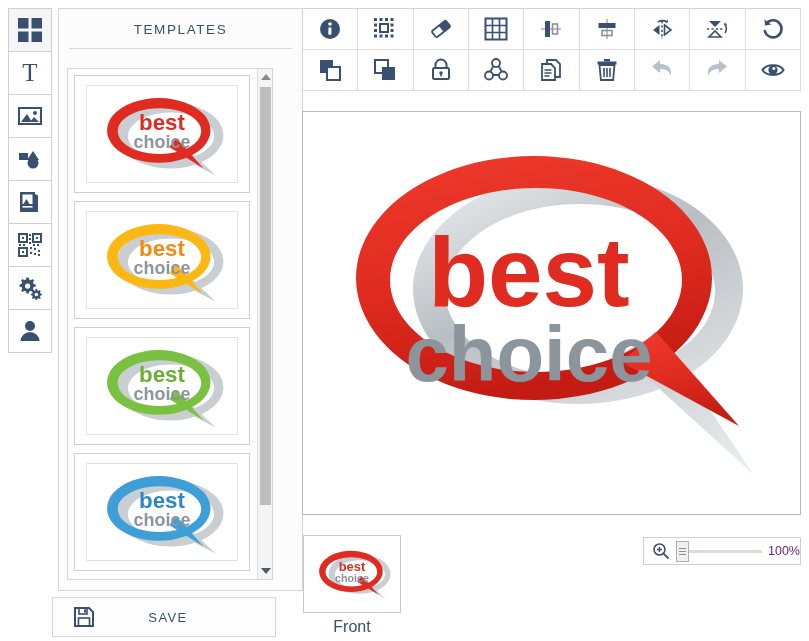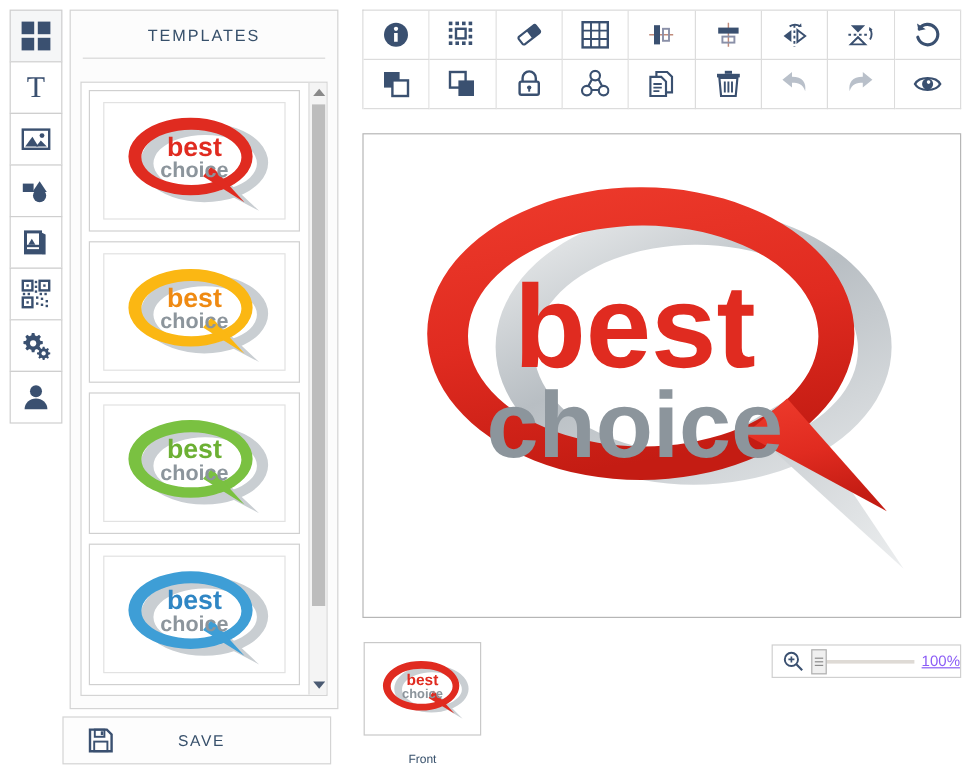--- a/index.html
+++ b/index.html
@@ -37,7 +37,7 @@
   
   #templates-panel {
     position: absolute; left: 58px; top: 8px;
-    width: 224px; height: 583px;
+    width: 245px; height: 583px;
     border: 1px solid #d4d4d4;
     background: #fcfcfc;
     box-sizing: border-box;

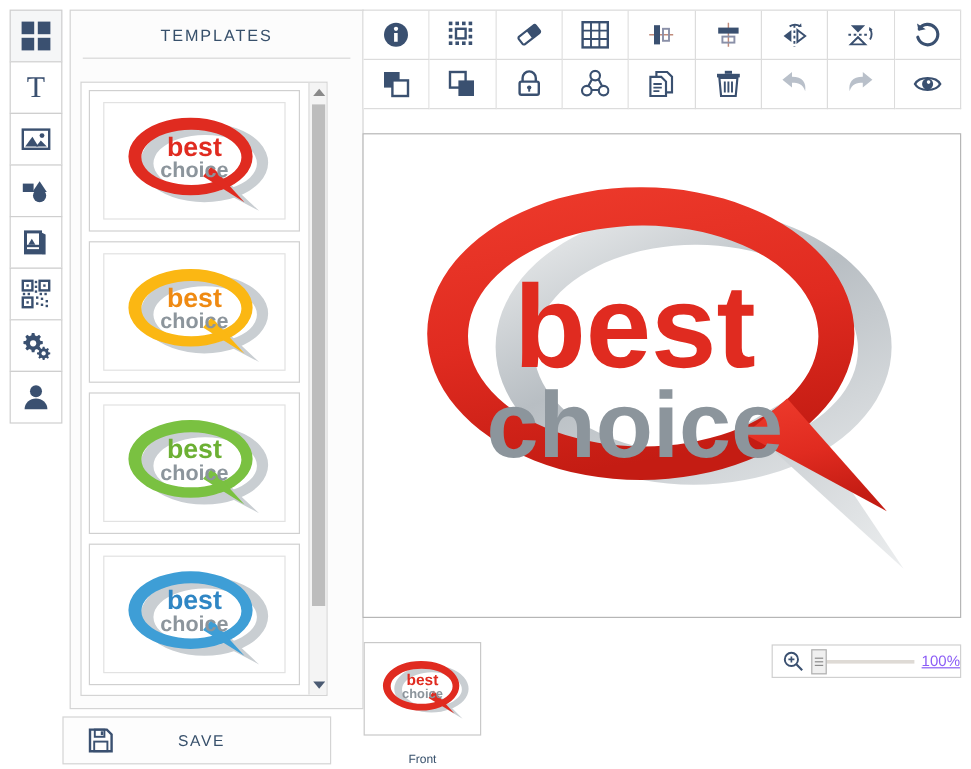--- a/index.html
+++ b/index.html
@@ -222,9 +222,8 @@
   }
   .grip { width: 7px; height: 1px; background: #8c8c8c; margin: 1px 0; }
   #zoom-value {
-    font-size: 12.5px; color: #8b5cf6;
+    font-size: 12.5px; color: #701a75;
     margin-left: 6px;
-    text-decoration: underline;
   }
 </style>
 </head>

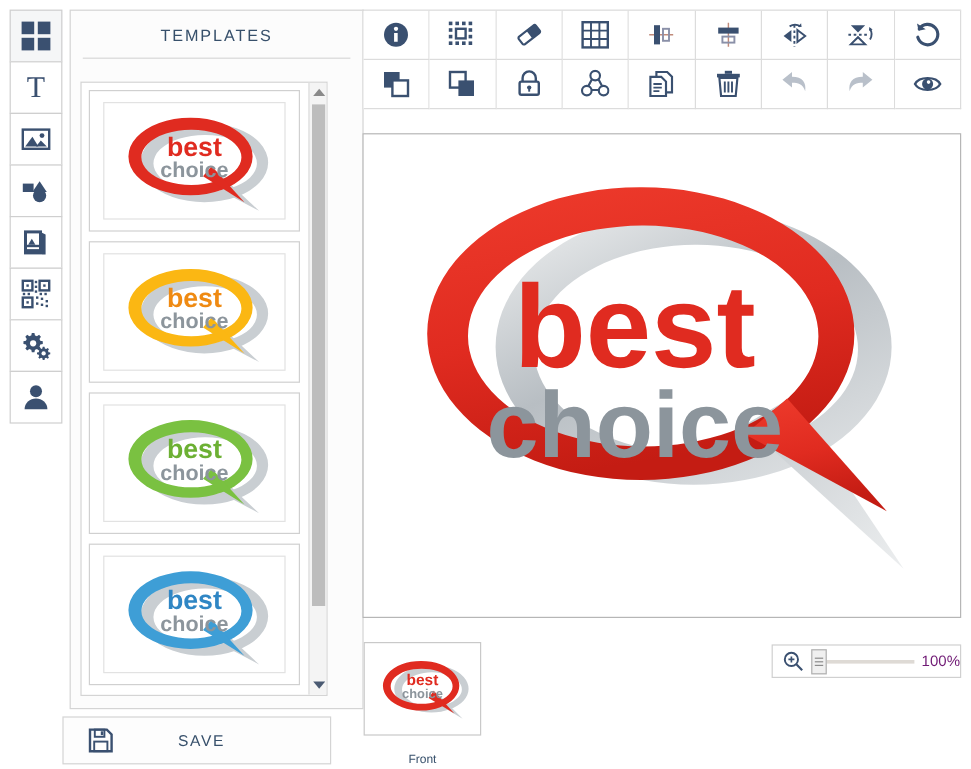--- a/index.html
+++ b/index.html
@@ -184,9 +184,9 @@
   }
   #page-thumb-label {
     text-align: center;
-    font-size: 10px;
+    font-size: 16px;
     color: #37506b;
-    margin-top: 15px;
+    margin-top: 5px;
   }
 
   

